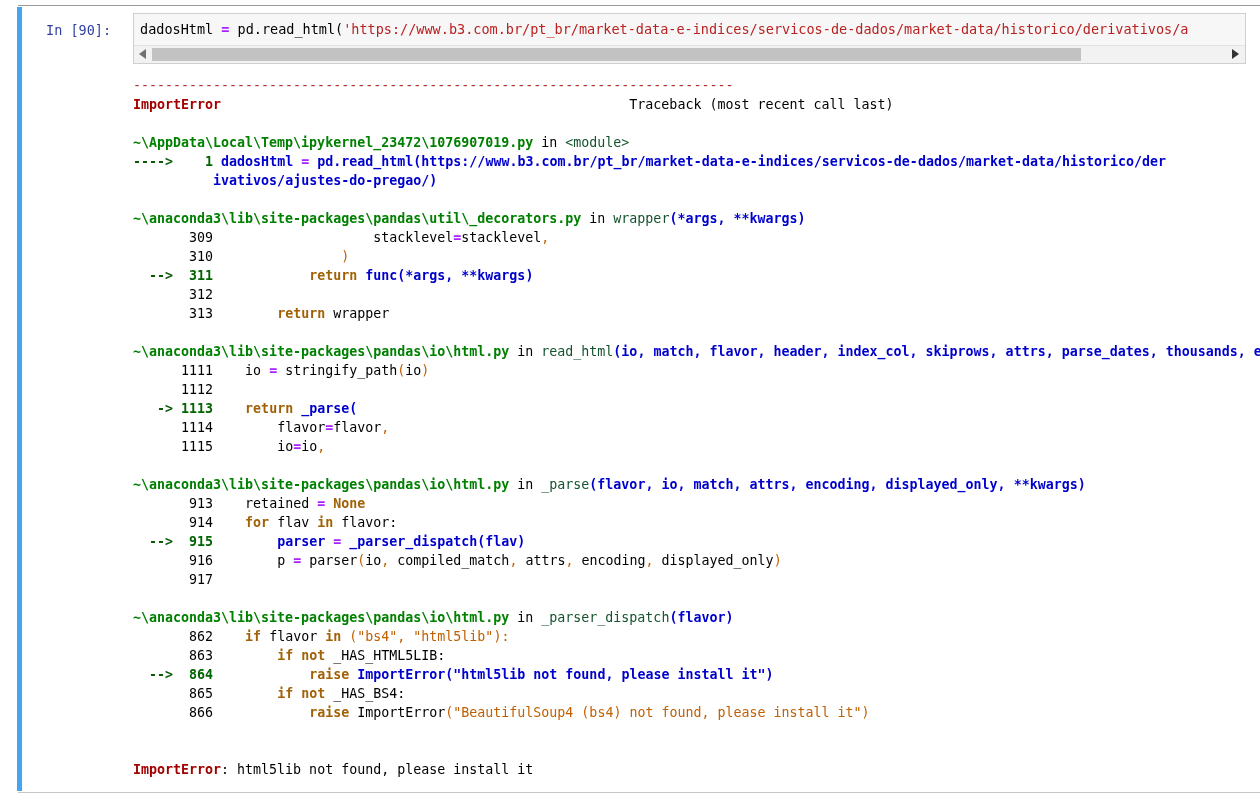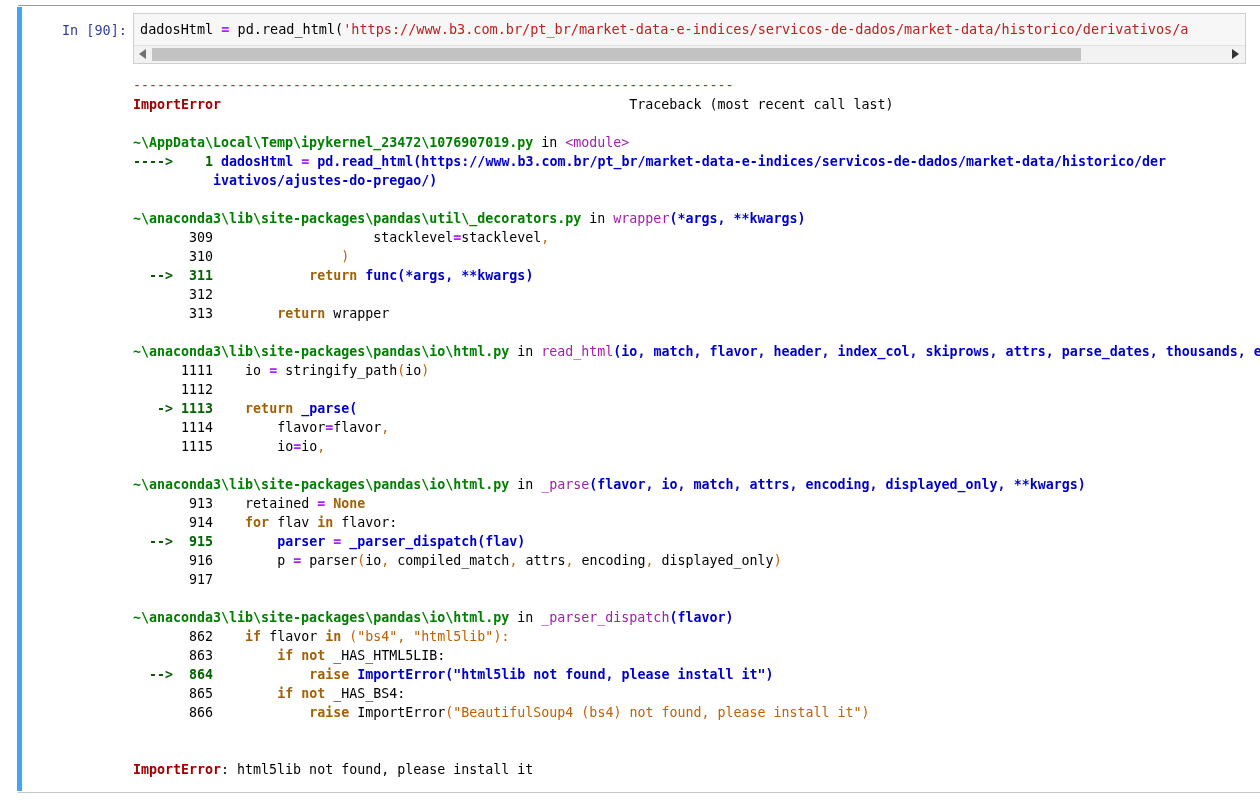--- a/index.html
+++ b/index.html
@@ -49,9 +49,8 @@
   
   .prompt {
     position: absolute;
-    left: 39px; top: 21px;
+    left: 46px; top: 21px;
     width: 88px;
-    text-align: right;
     color: #303F9F;
     font-family: "DejaVu Sans Mono", "Liberation Mono", monospace;
     font-size: 13.5px;

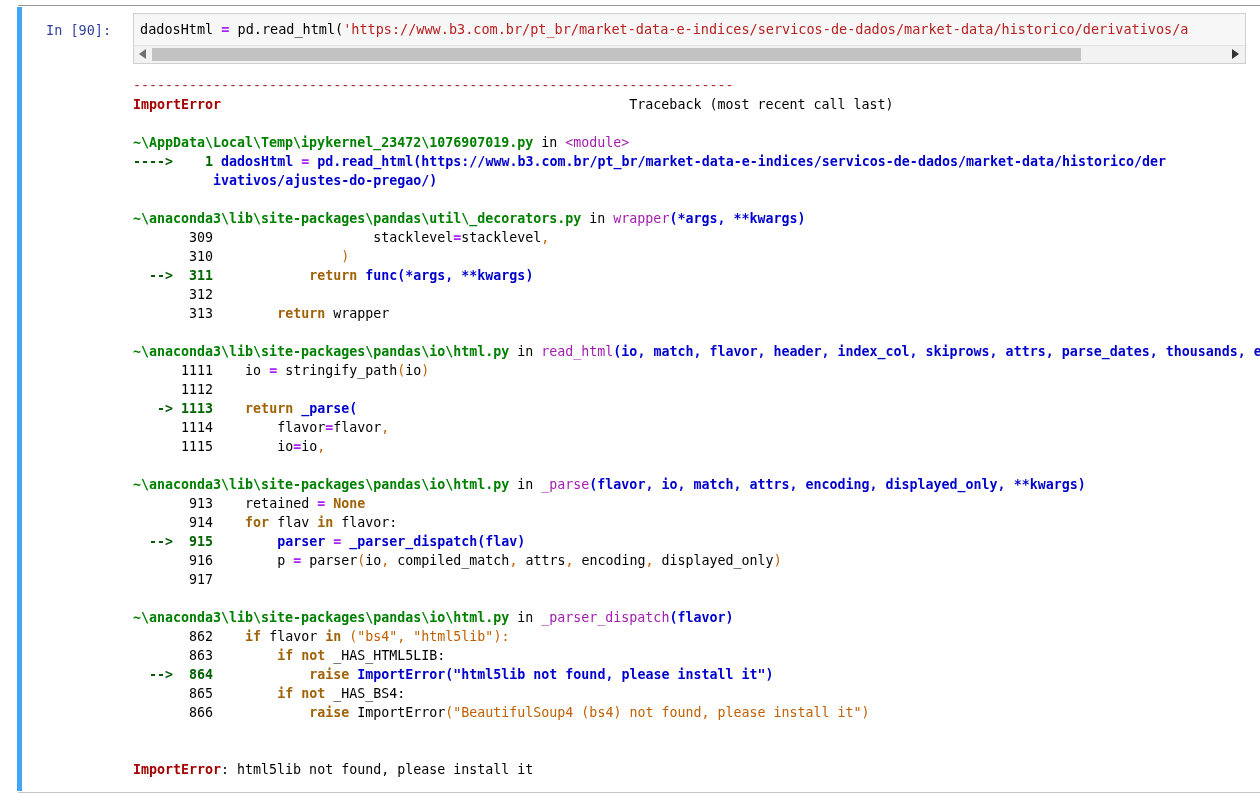--- a/index.html
+++ b/index.html
@@ -126,7 +126,7 @@
   .c-arrow     { color: #0a5a0a; font-weight: bold; }   
   .c-dash      { color: #B03030; }                      
   .c-blue-b    { color: #0000CD; font-weight: bold; }
-  .c-teal      { color: #a21caf; }                      
+  .c-teal      { color: #14532d; }                      
   .c-kw        { color: #a16207; font-weight: bold; }   
   .c-op        { color: #AA22FF; font-weight: bold; }   
   .c-str       { color: #C06000; }                      

